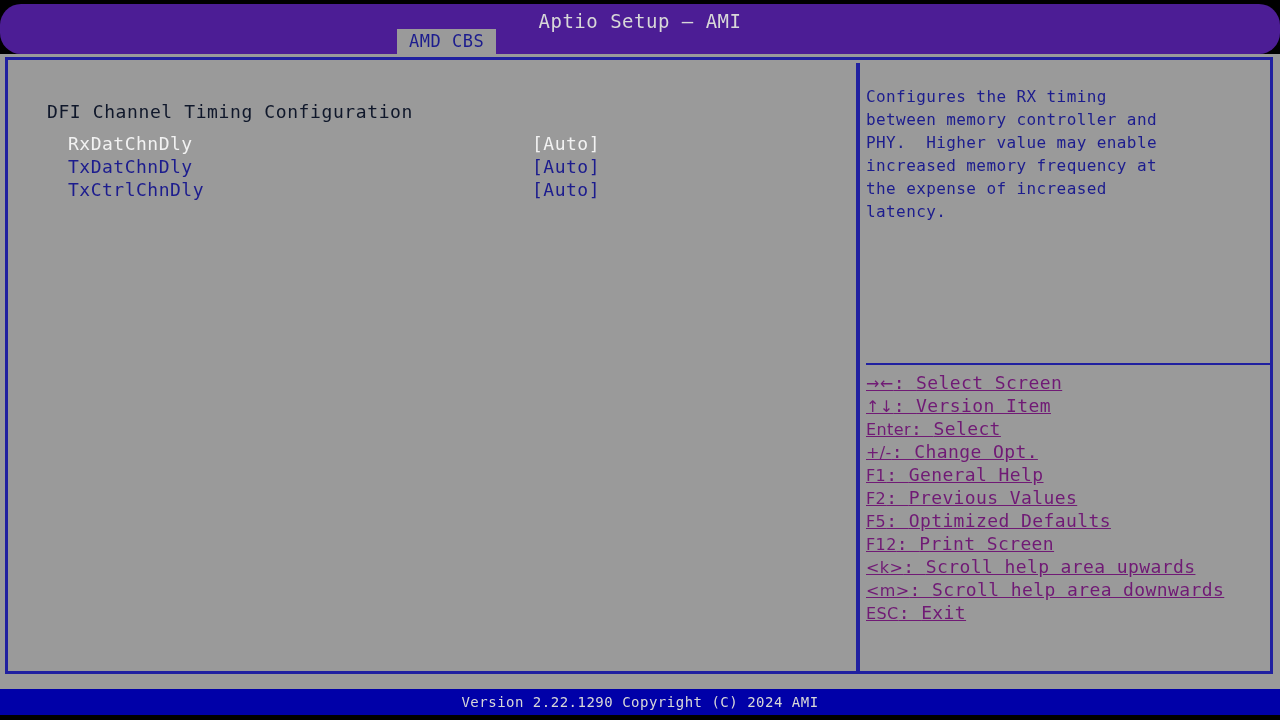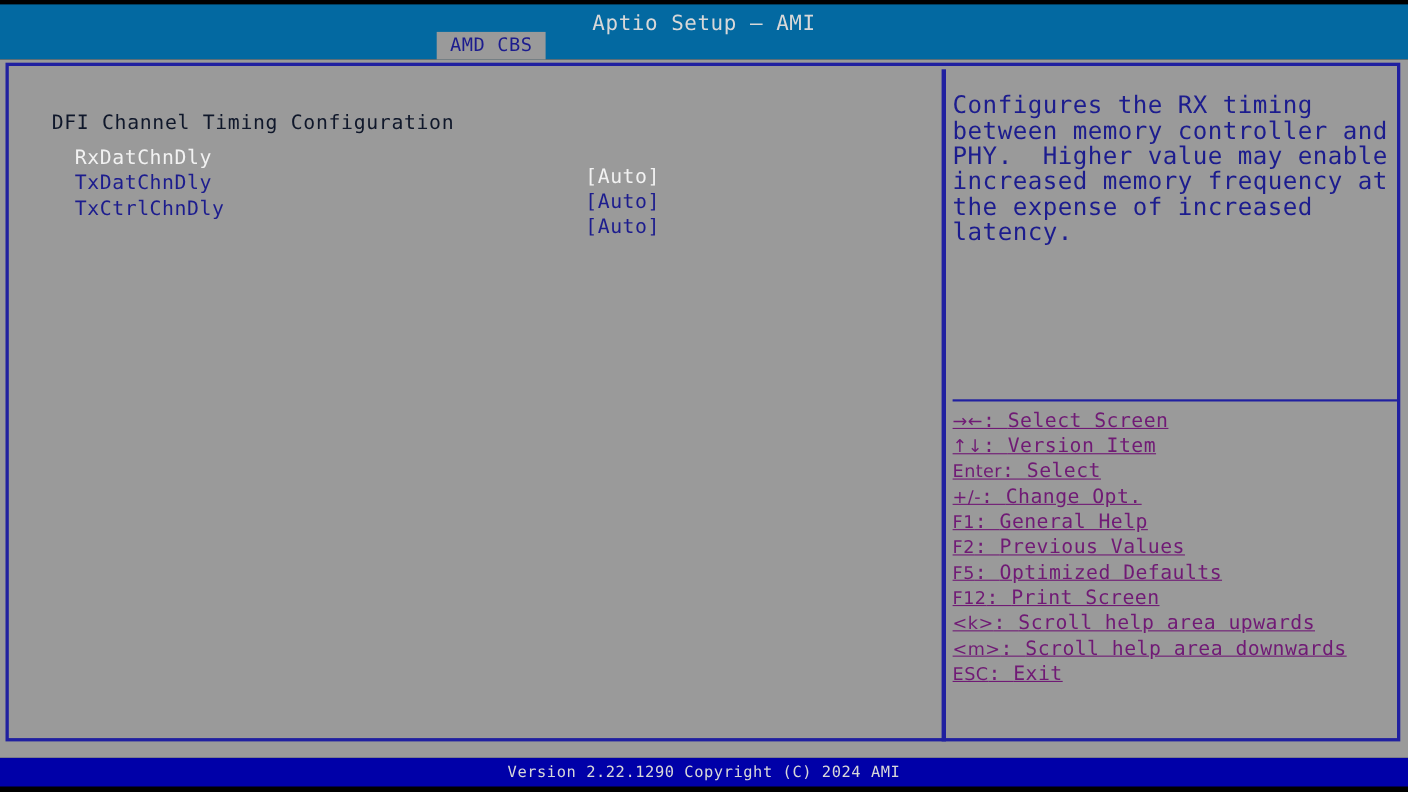--- a/index.html
+++ b/index.html
@@ -23,7 +23,8 @@
     position: absolute;
     left: 0; top: 4px;
     width: 1280px; height: 50px;
-    background: #0369a1;
+    background: #4c1d95;
+    border-radius: 21px;
   }
   #app-title {
     position: absolute;

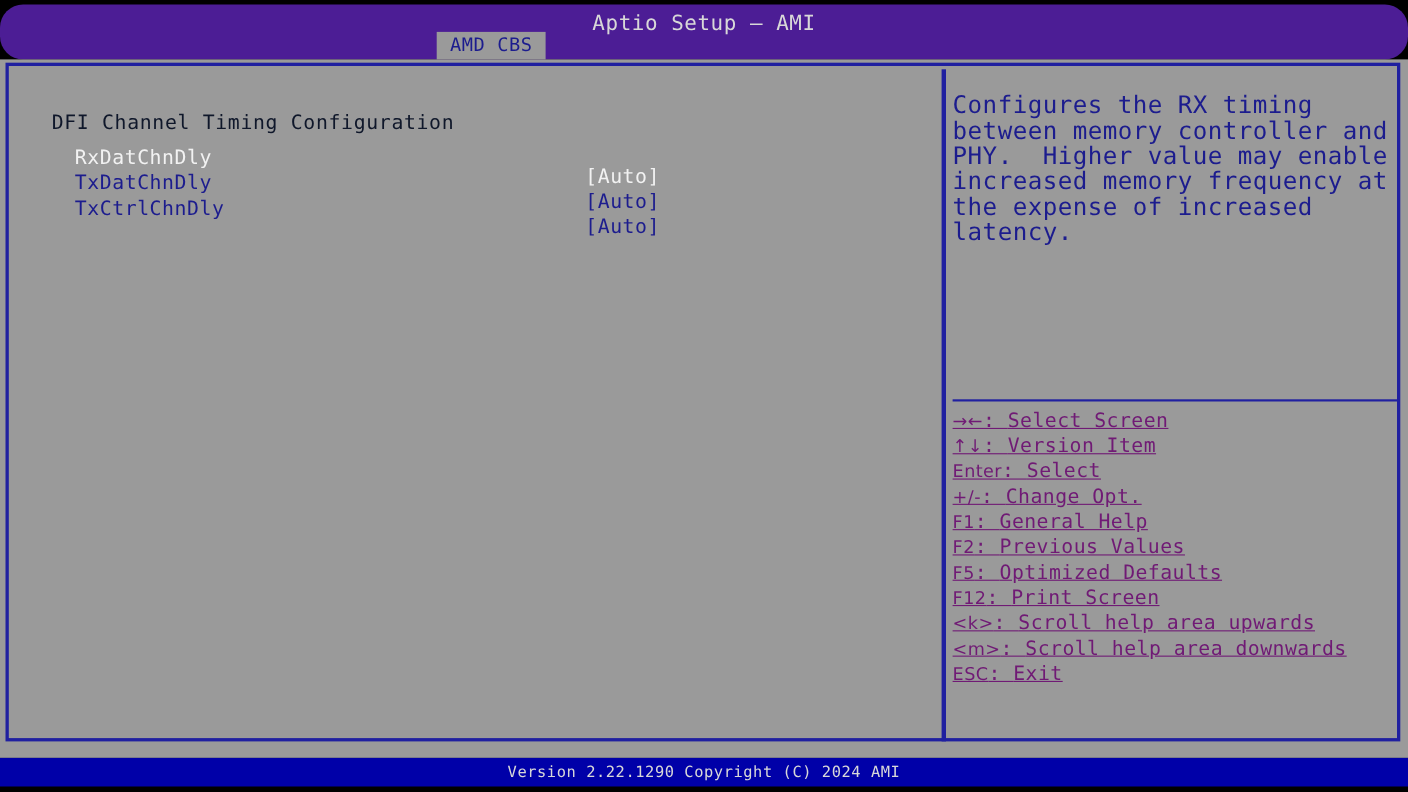--- a/index.html
+++ b/index.html
@@ -132,7 +132,7 @@
     left: 3px; top: 19px;
     width: 405px;
     color: #1c1c8e;
-    font-size: 22px;
+    font-size: 16px;
     line-height: 23px;
     letter-spacing: 0.4px;
     white-space: pre-wrap;

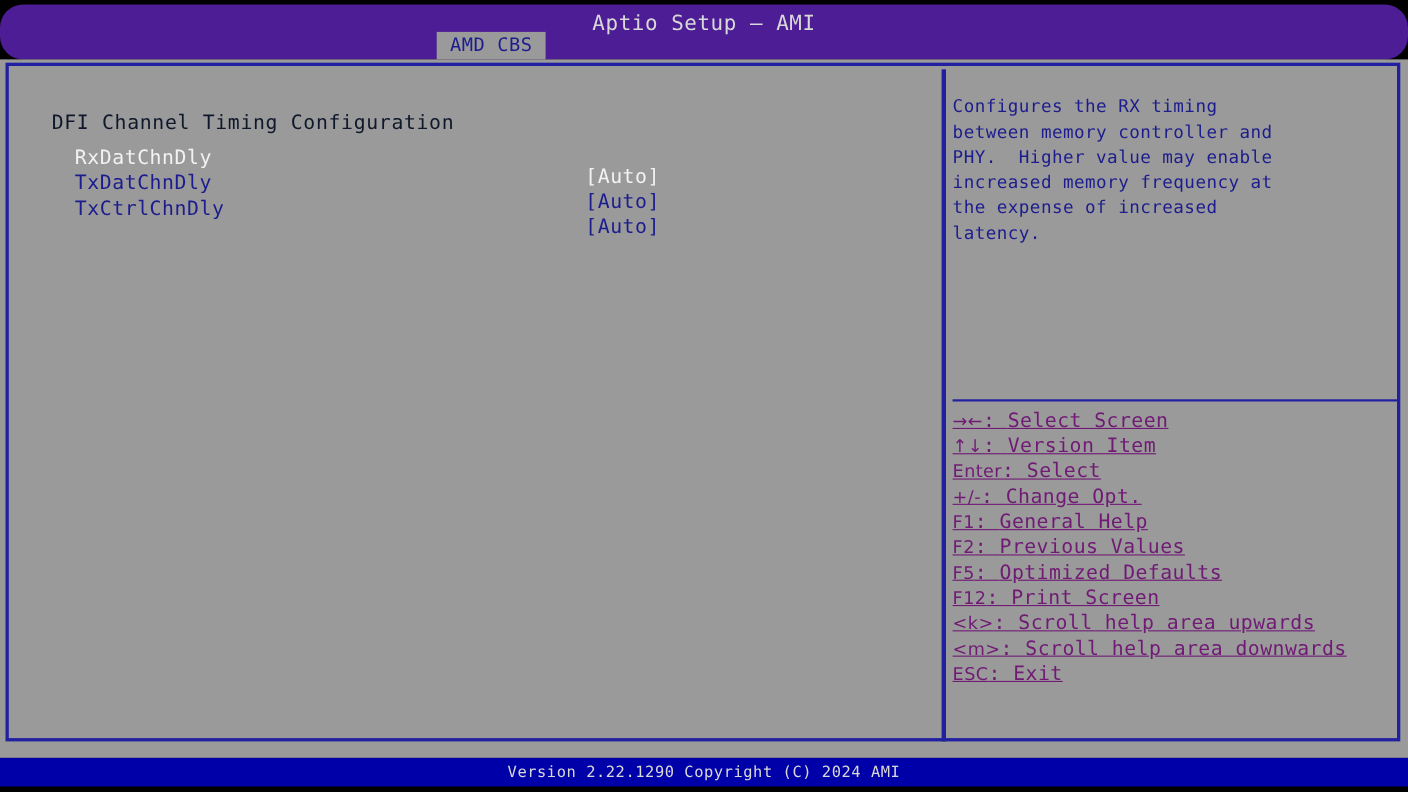--- a/index.html
+++ b/index.html
@@ -109,7 +109,7 @@
   }
   .setting-value {
     position: absolute;
-    left: 485px; top: 17px;
+    left: 485px; top: 0;
   }
 
   

